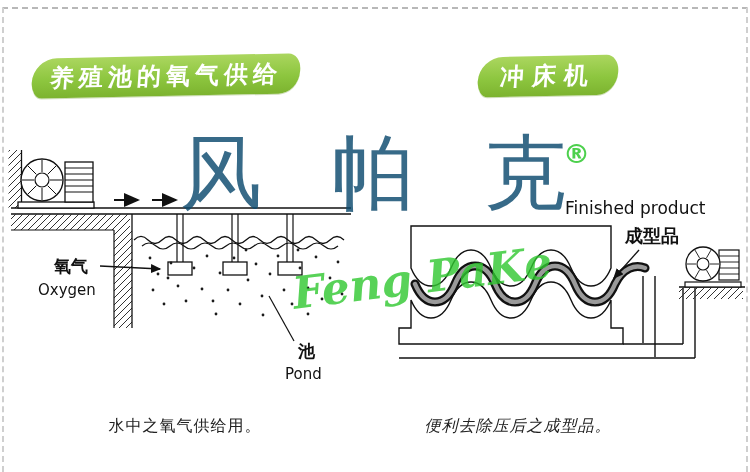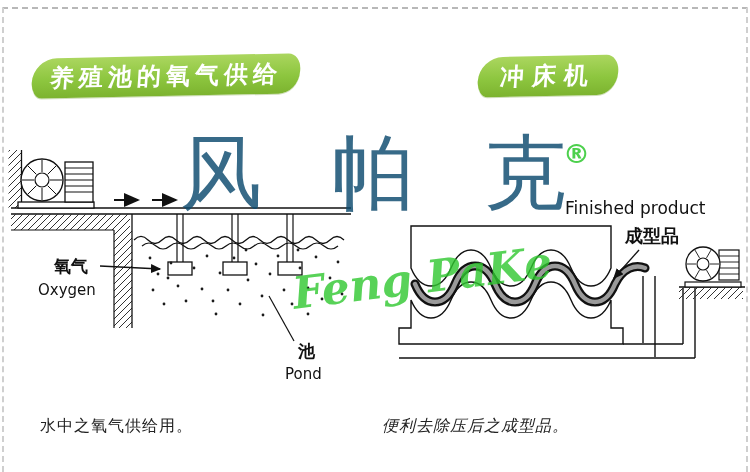--- a/index.html
+++ b/index.html
@@ -49,7 +49,7 @@
     pointer-events:none;
   }
   .caption{
-    position:absolute;top:416px;text-align:left;
+    position:absolute;top:416px;text-align:center;
     font-size:16px;color:#222222;letter-spacing:1px;
   }
   .caption-left{left:40px;width:290px;}

